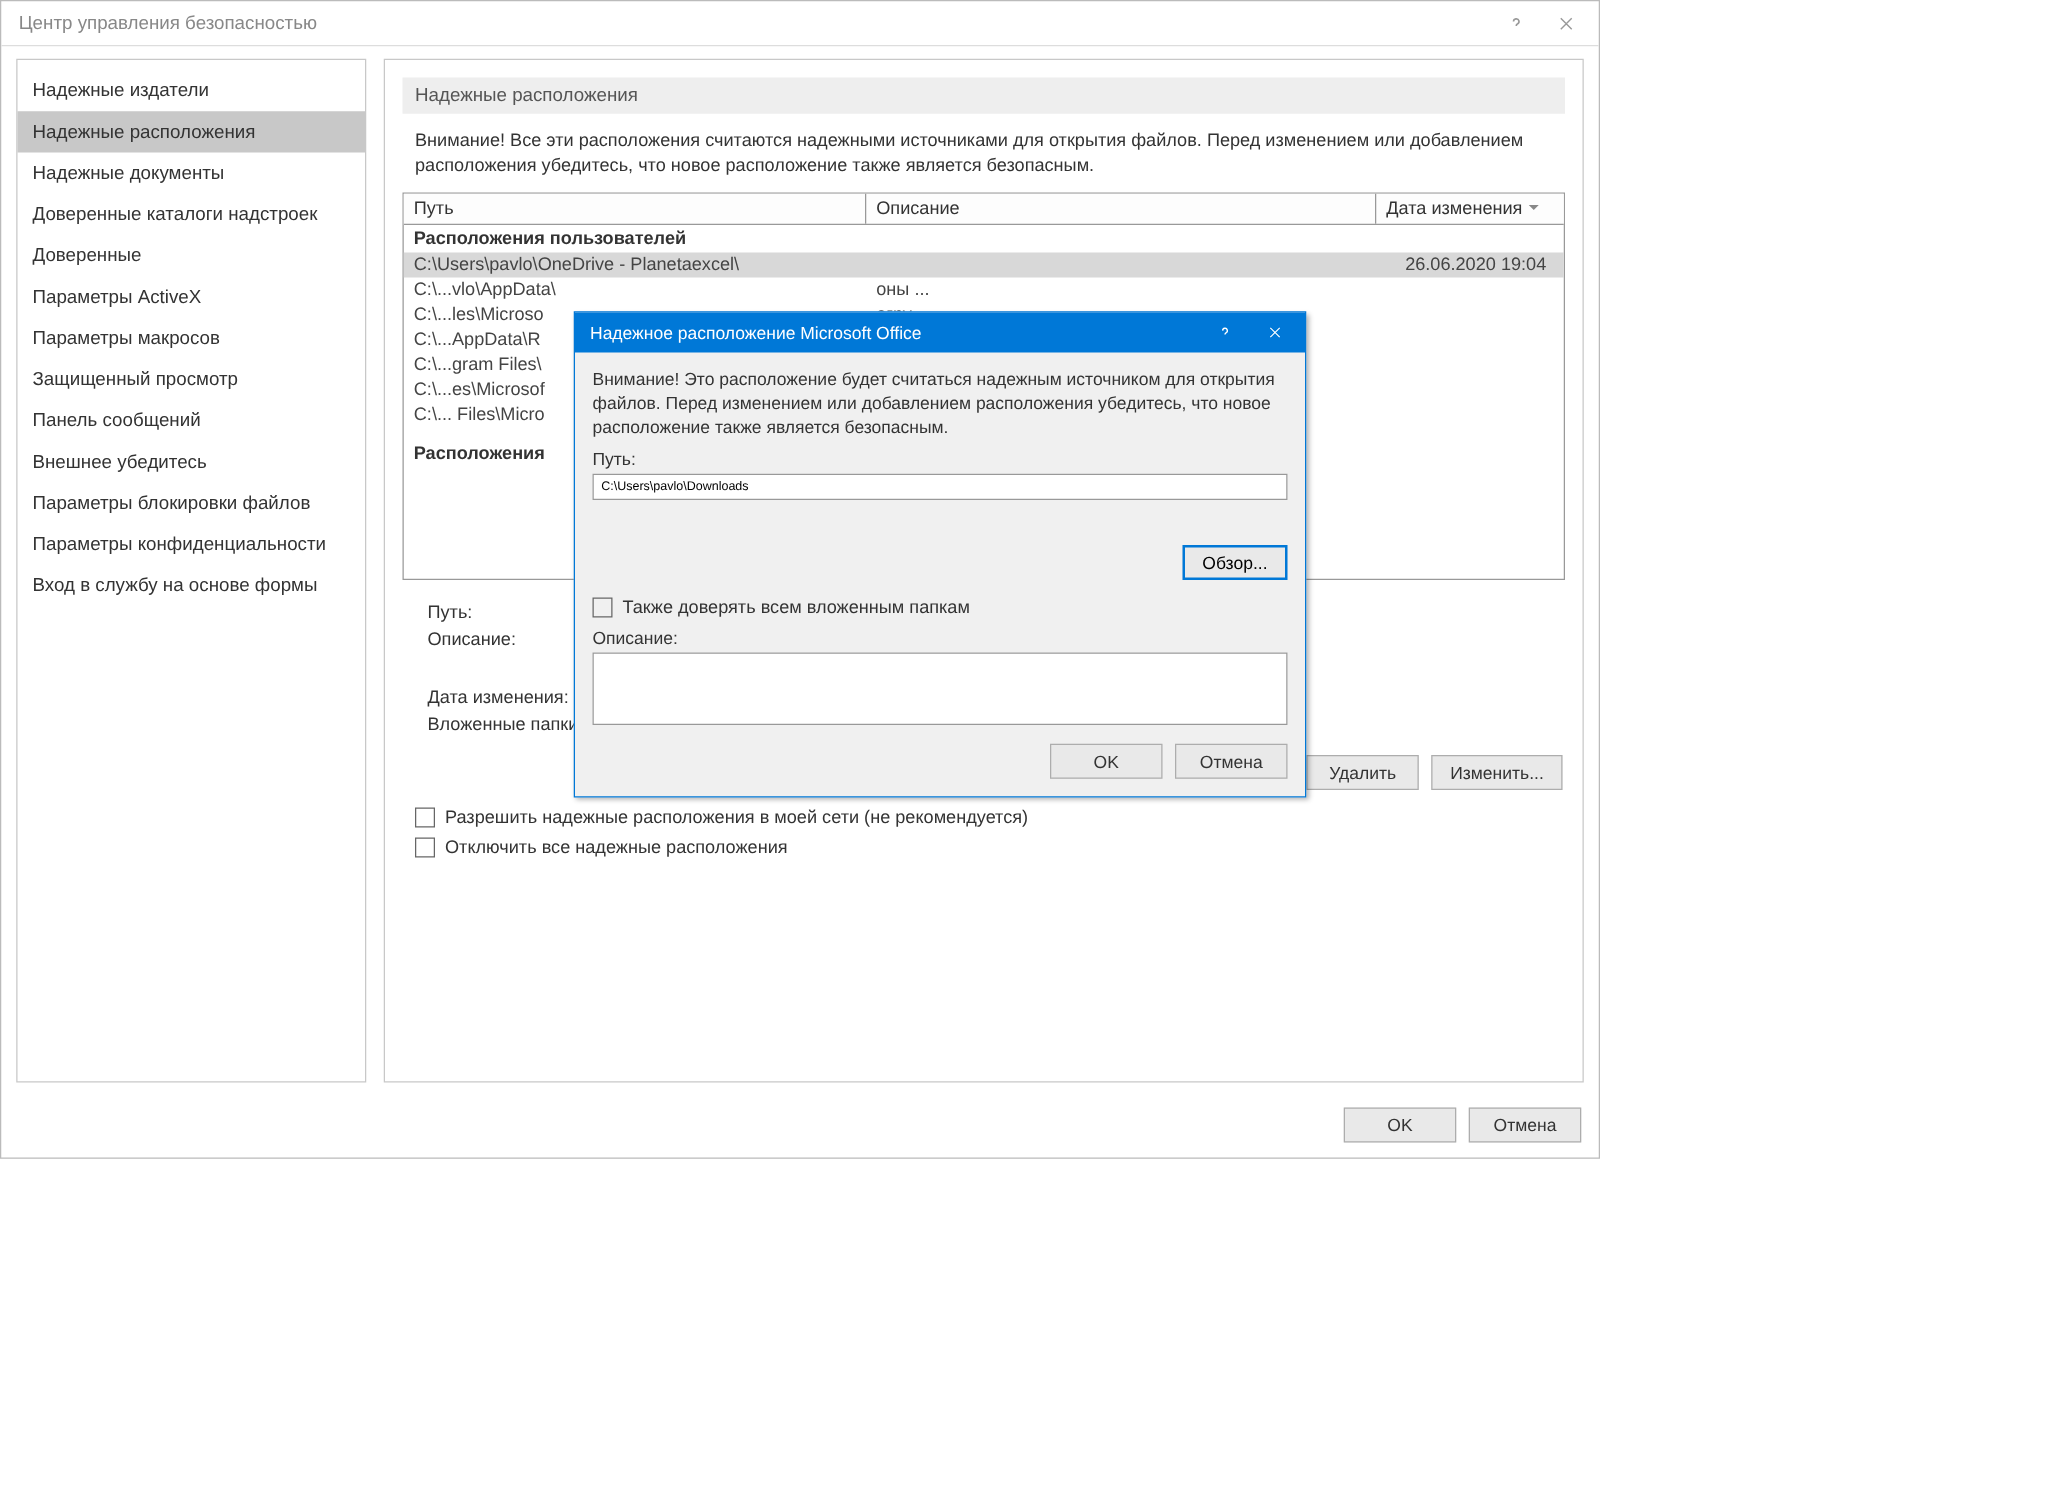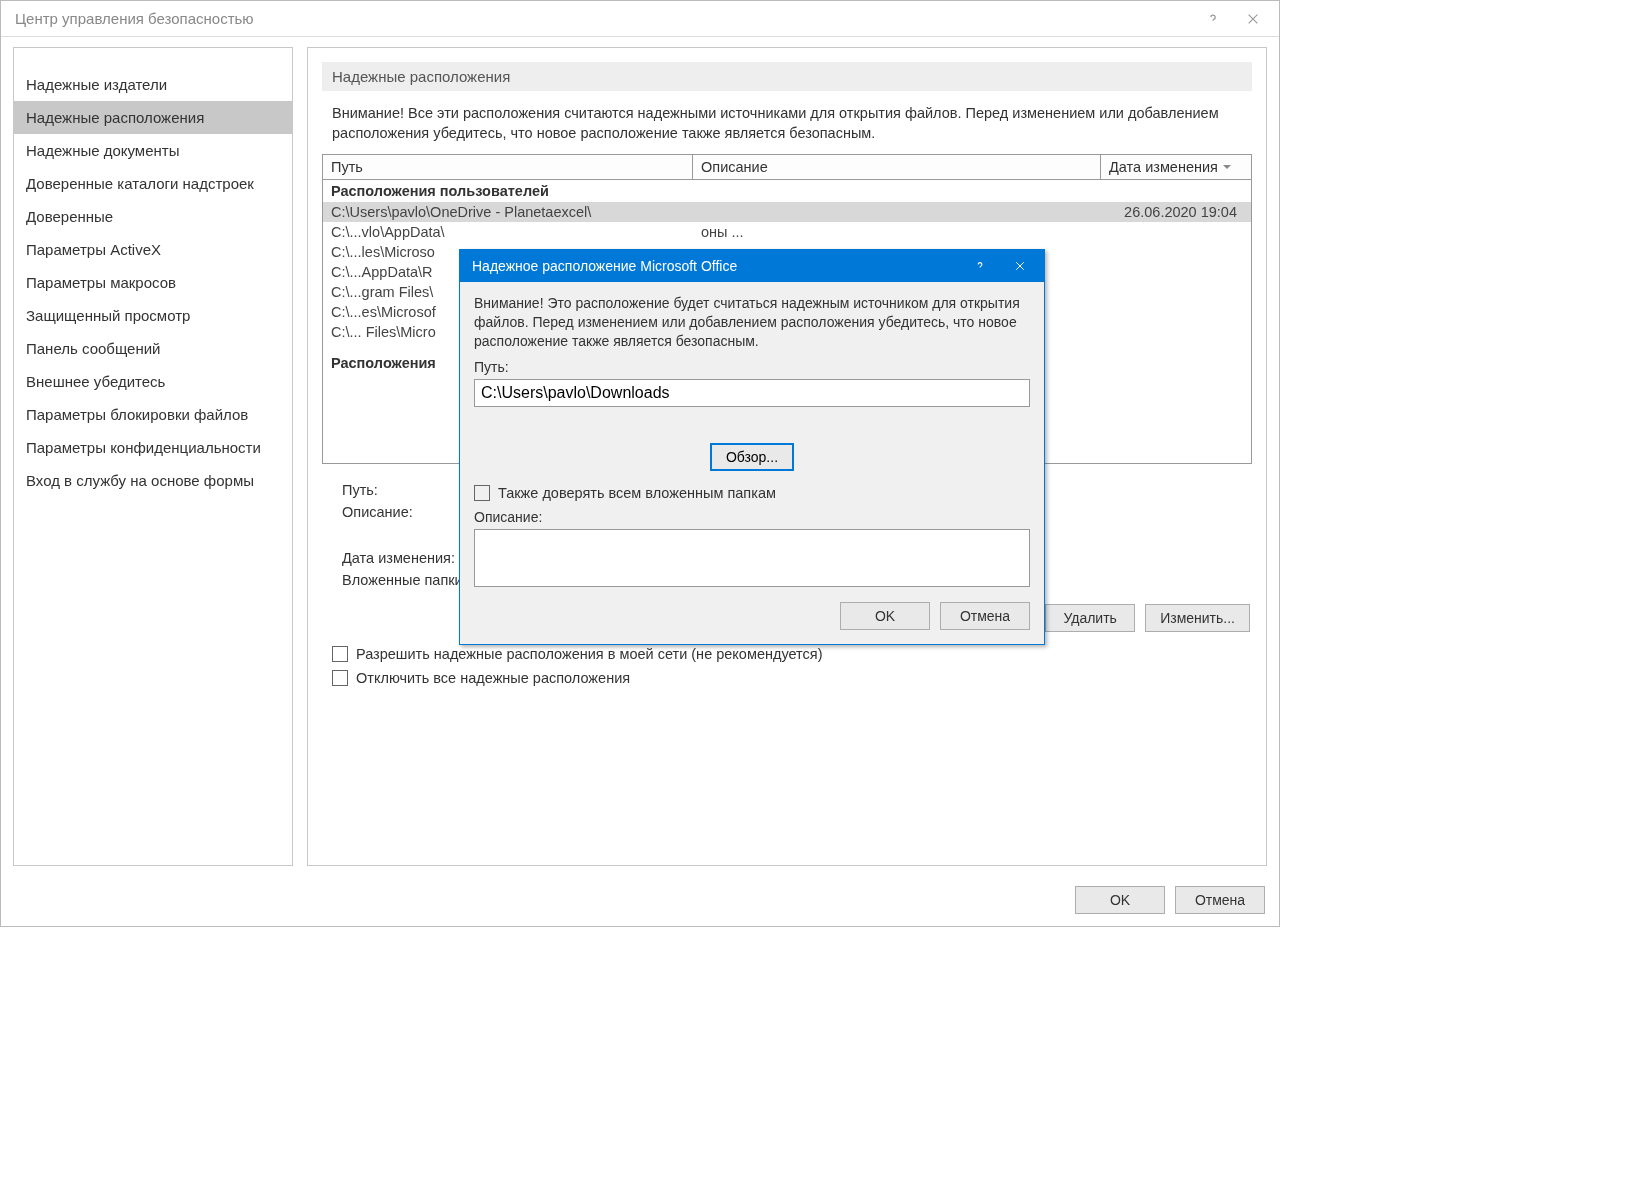--- a/index.html
+++ b/index.html
@@ -41,7 +41,7 @@
     width: 280px;
     border: 1px solid #c8c8c8;
     background: #fff;
-    padding-top: 20px;
+    padding-top: 8px;
   }
   .sidebar .item {
     padding: 8px 12px;

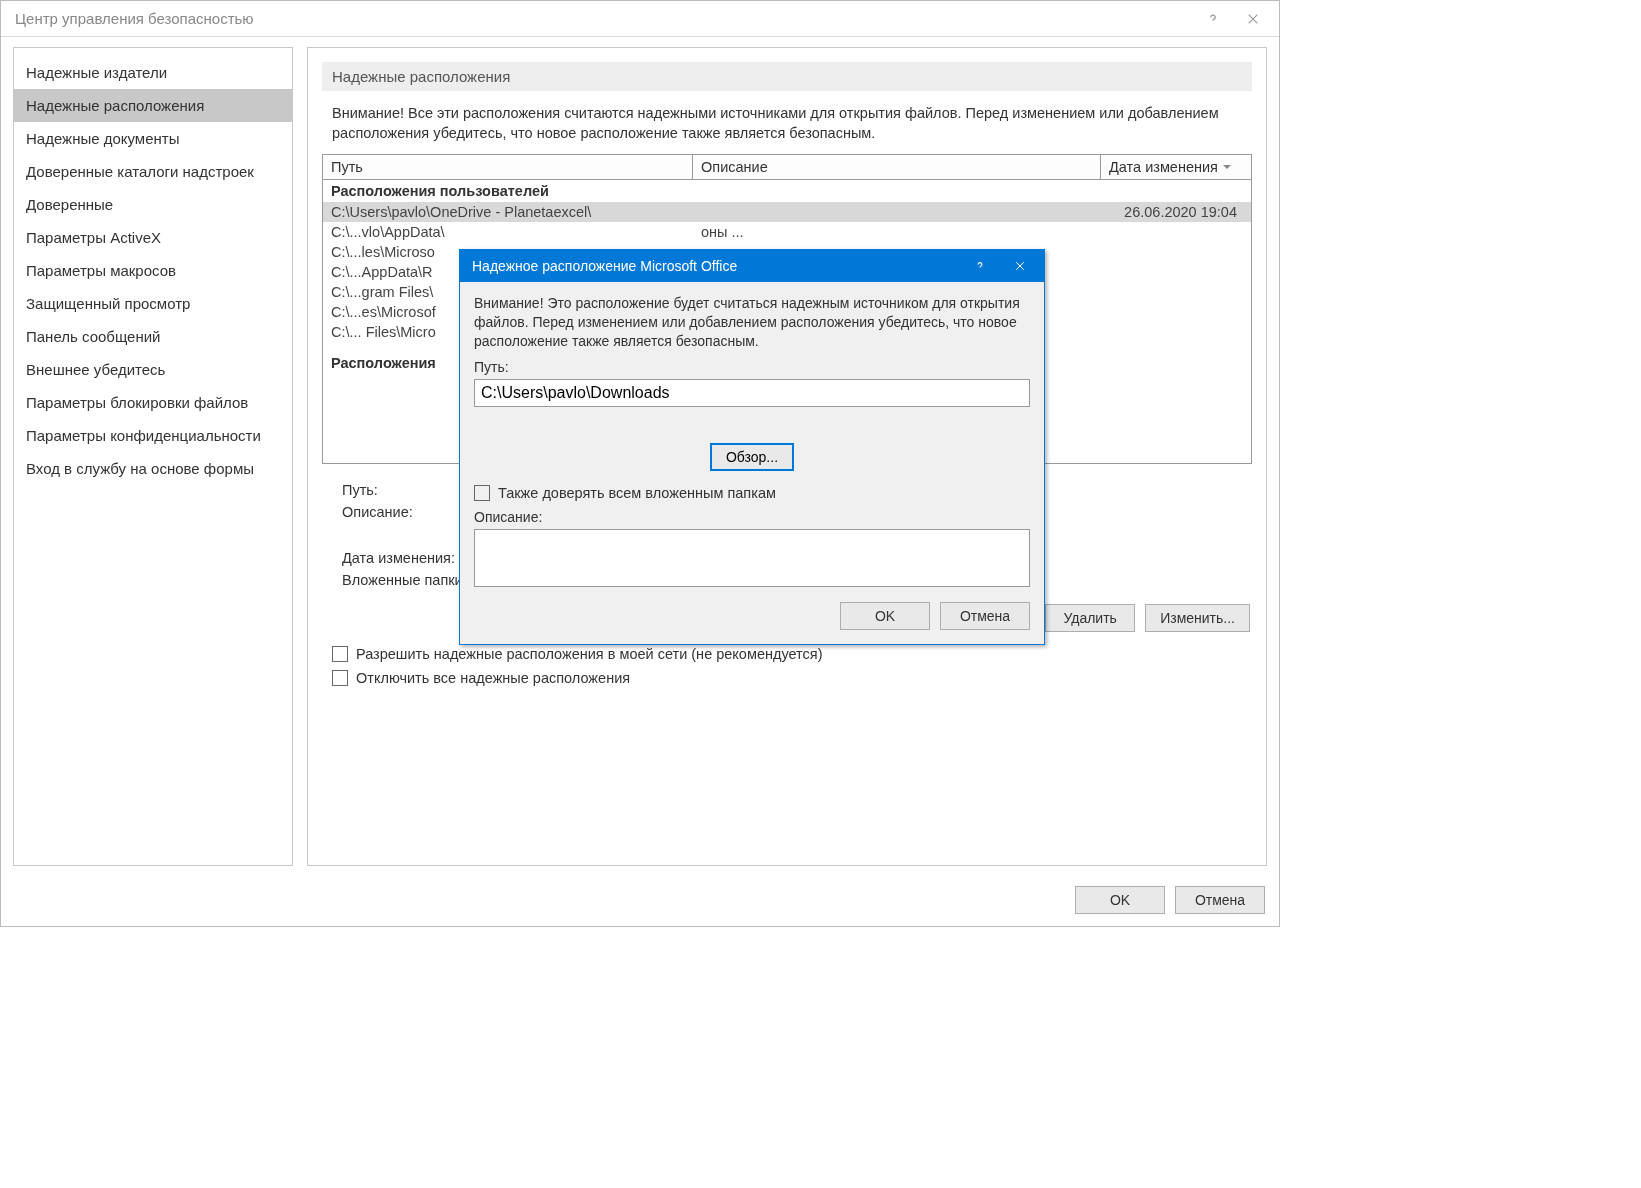--- a/index.html
+++ b/index.html
@@ -191,7 +191,7 @@
     border: 1px solid #999;
     background: #fff;
     padding: 4px 6px;
-    font-size: 16px;
+    font-size: 10px;
     font-family: inherit;
   }
   .browse-row { display:flex; justify-content:center; margin-top:36px; }

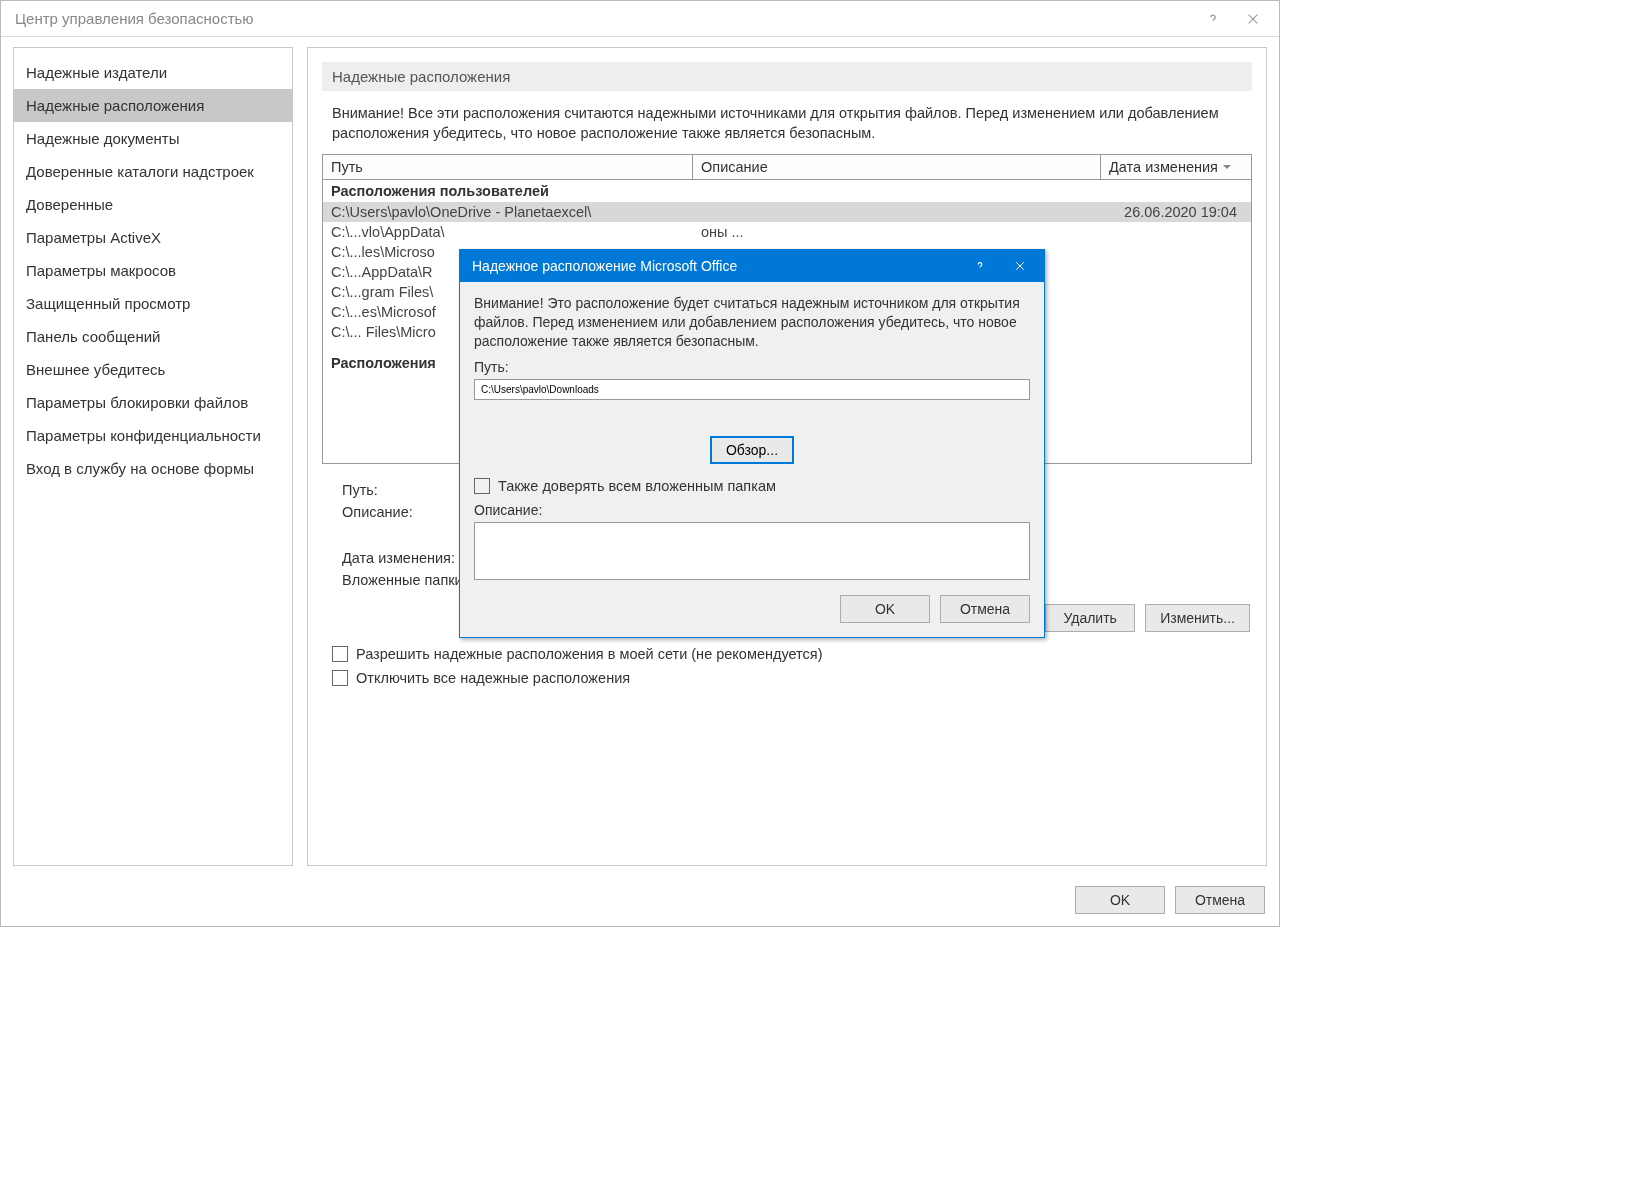--- a/index.html
+++ b/index.html
@@ -194,7 +194,7 @@
     font-size: 10px;
     font-family: inherit;
   }
-  .browse-row { display:flex; justify-content:center; margin-top:36px; }
+  .browse-row { display:flex; justify-content:flex-end; margin-top:36px; }
   .browse-btn {
     border: 2px solid #0078d7;
     background: #e9e9e9;

